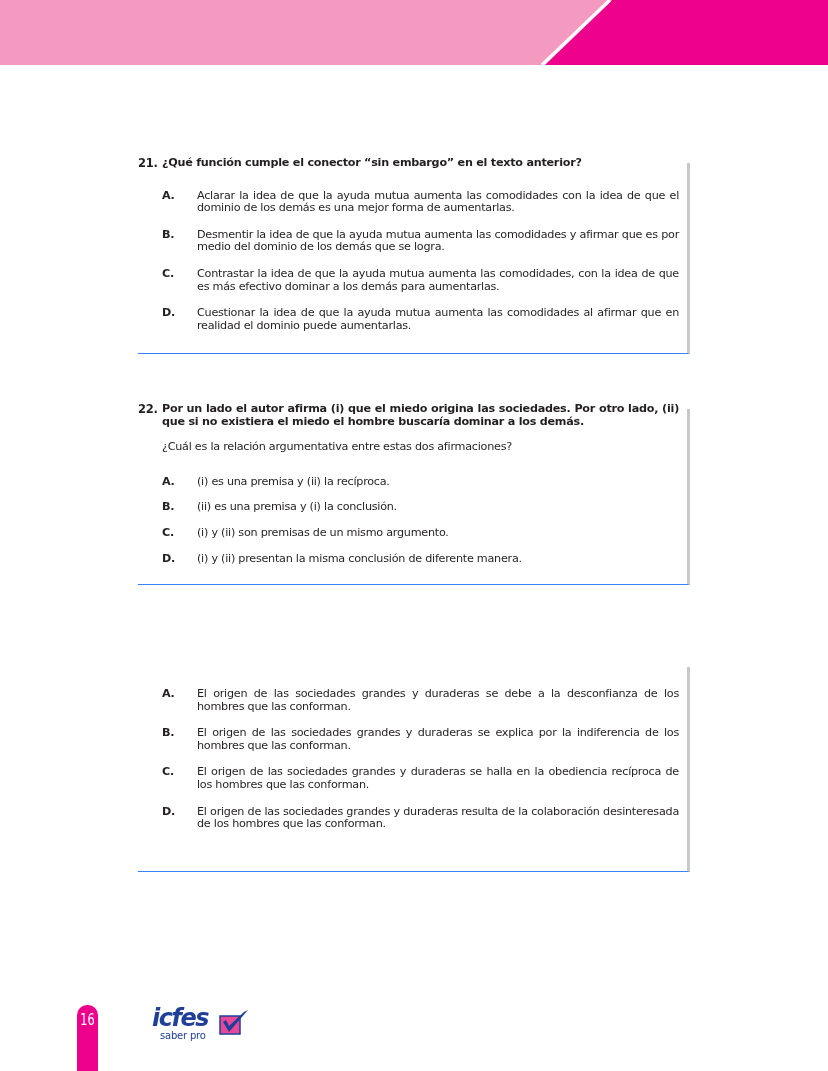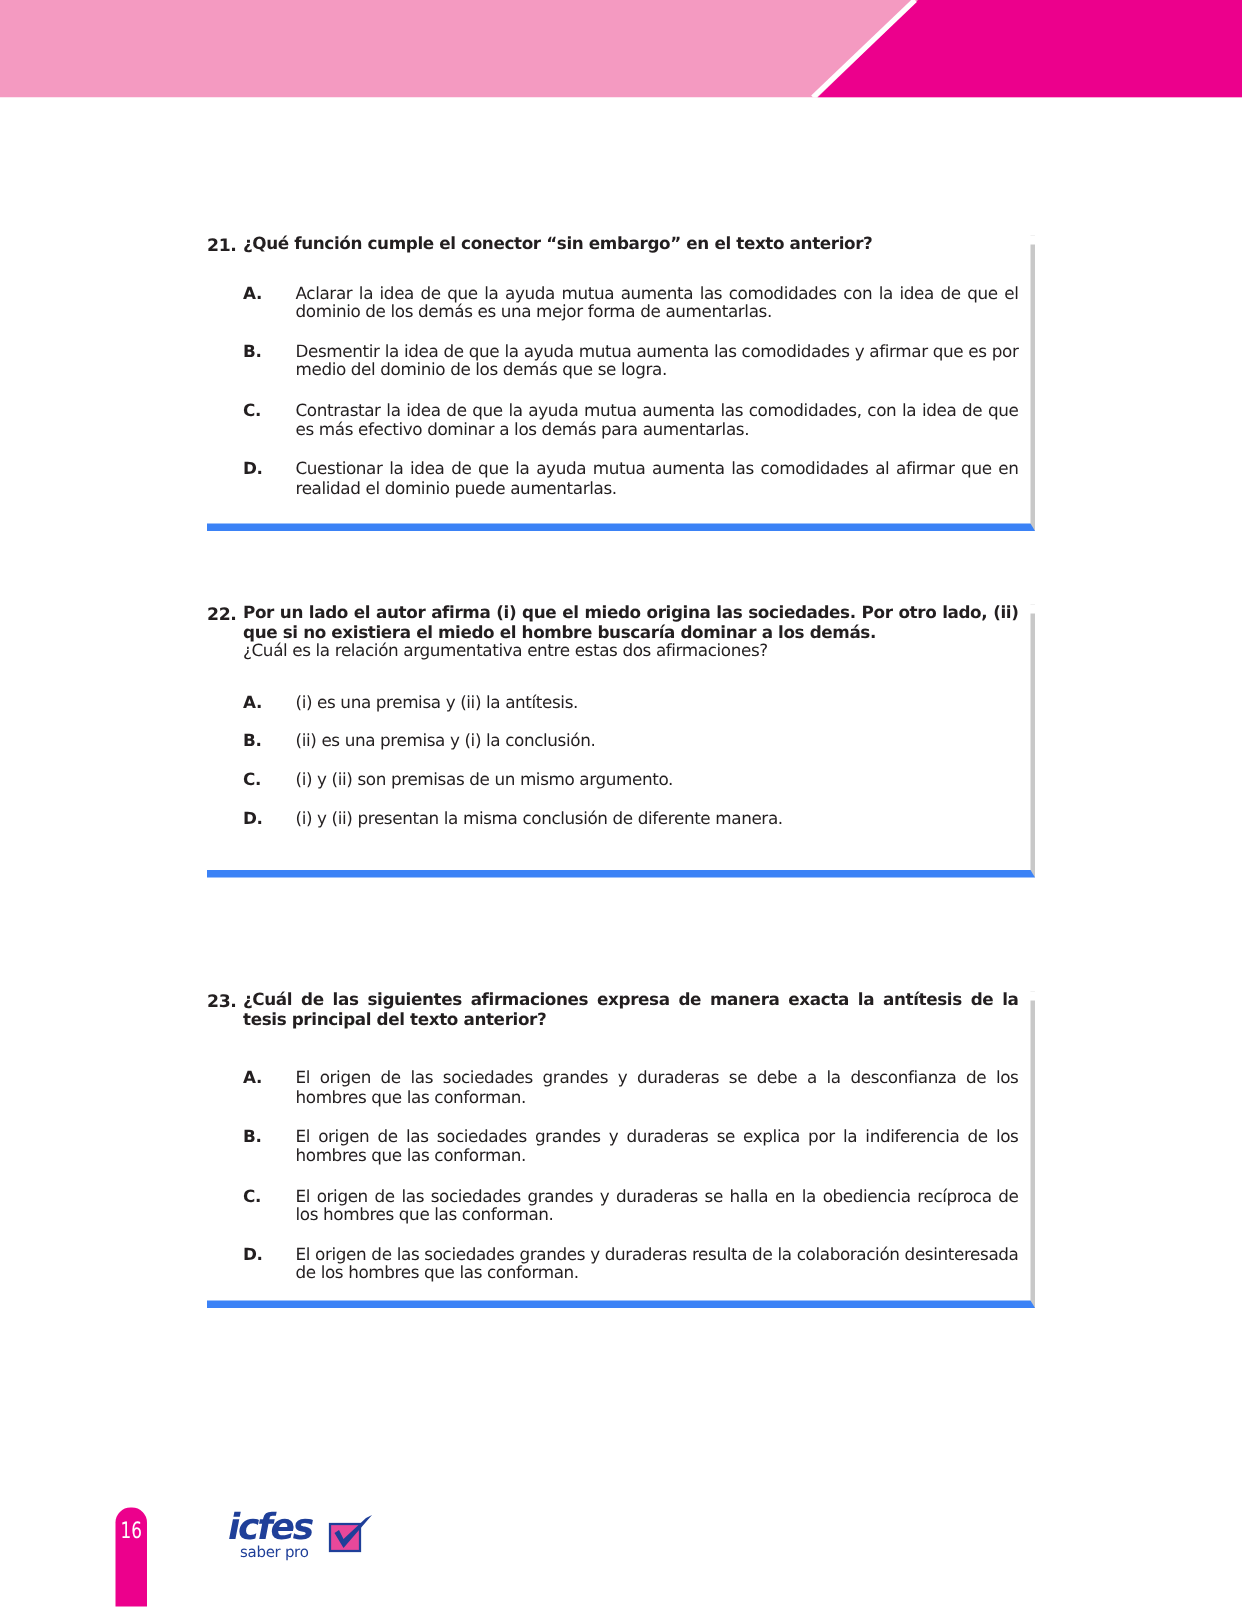--- a/index.html
+++ b/index.html
@@ -14,7 +14,7 @@
       left: 138px;
       width: 552px;
       border-right: 3px solid #c8c8c8;
-      border-bottom: 5px solid #3b82f6;
+      border-bottom: 1px solid #3b82f6;
       font-size: 11.2px;
       line-height: 12.6px;
       letter-spacing: -0.25px;

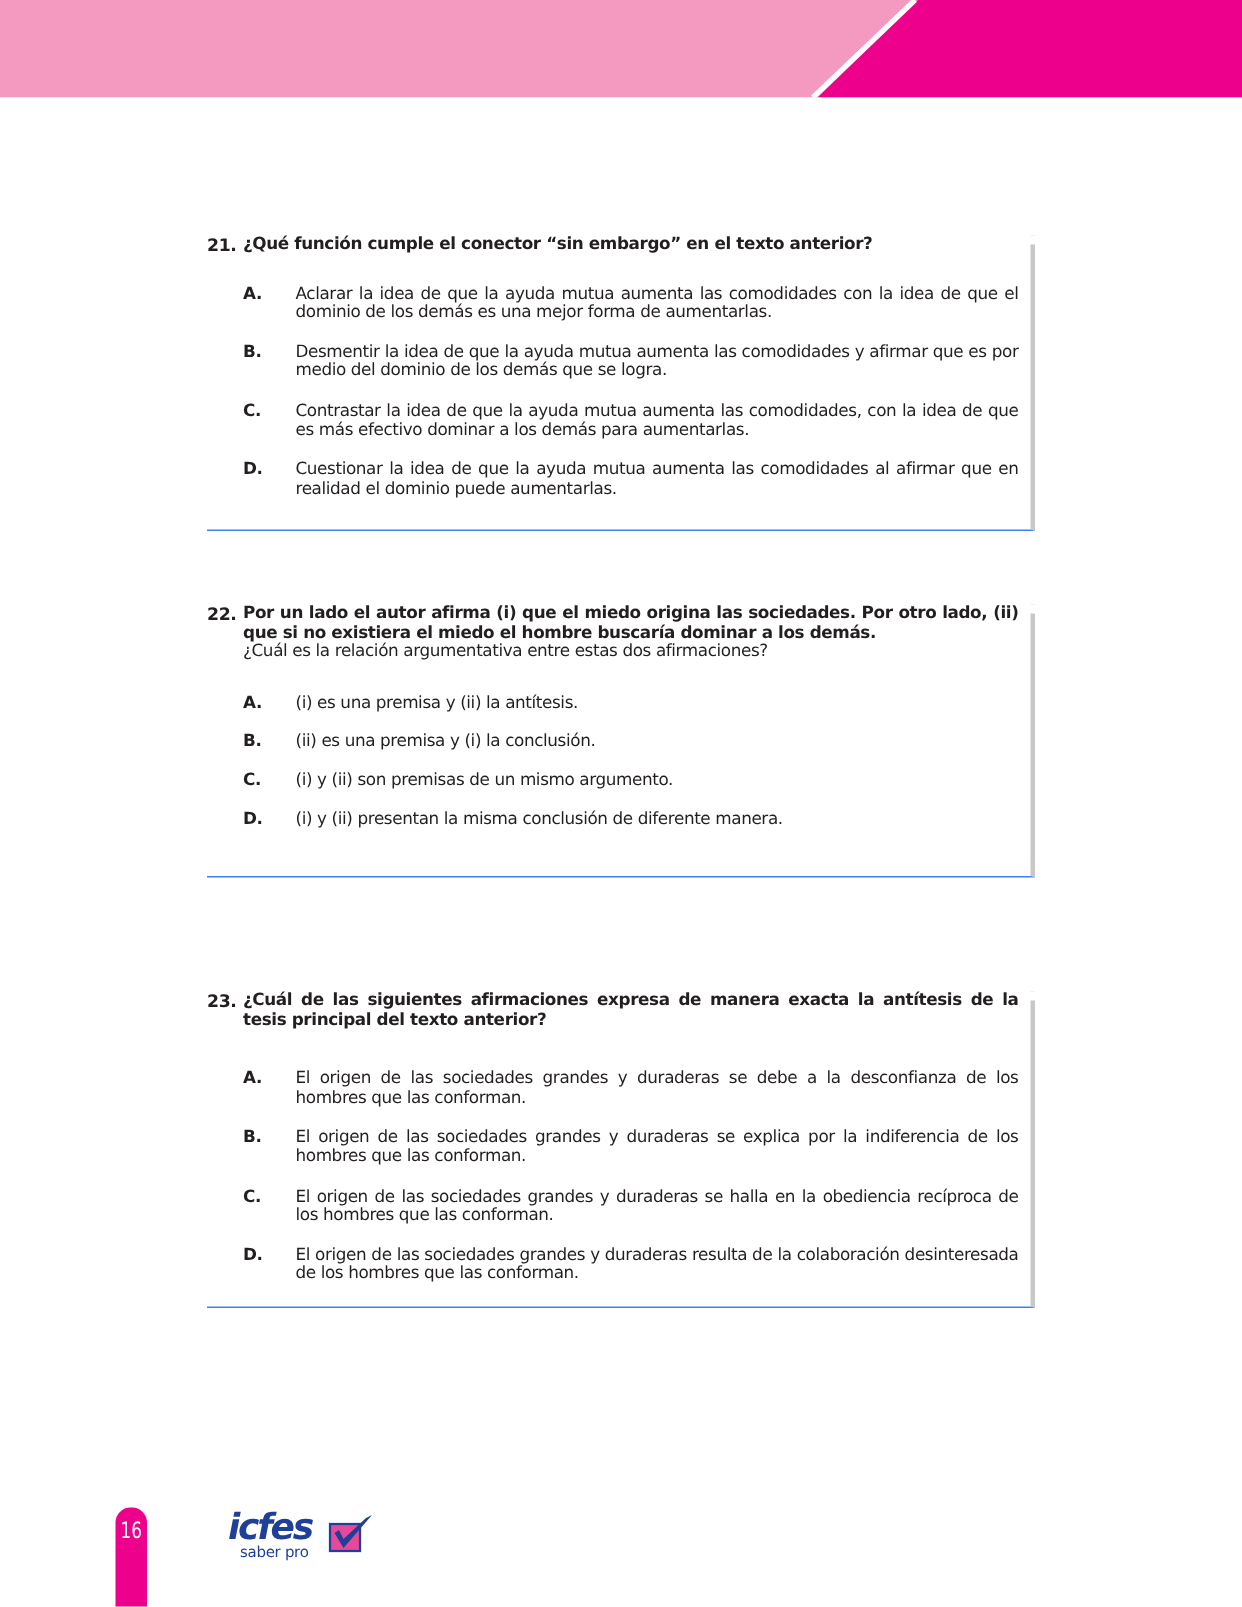--- a/index.html
+++ b/index.html
@@ -25,7 +25,7 @@
     .stem { display: flex; }
     .stem .num { font-weight: bold; width: 24px; flex: none; font-size: 11.5px; }
     .stem .txt { flex: 1; padding-right: 8px; text-align: justify; font-weight: bold; }
-    .sub { padding-left: 24px; padding-right: 8px; }
+    .sub { padding-left: 24px; padding-right: 8px; margin-top: 13px; }
     .options { margin-top: 20px; padding-bottom: 7px; }
     .opt { display: flex; margin-left: 24px; margin-bottom: 14px; padding-right: 8px; }
     .opt:last-child { margin-bottom: 0; }

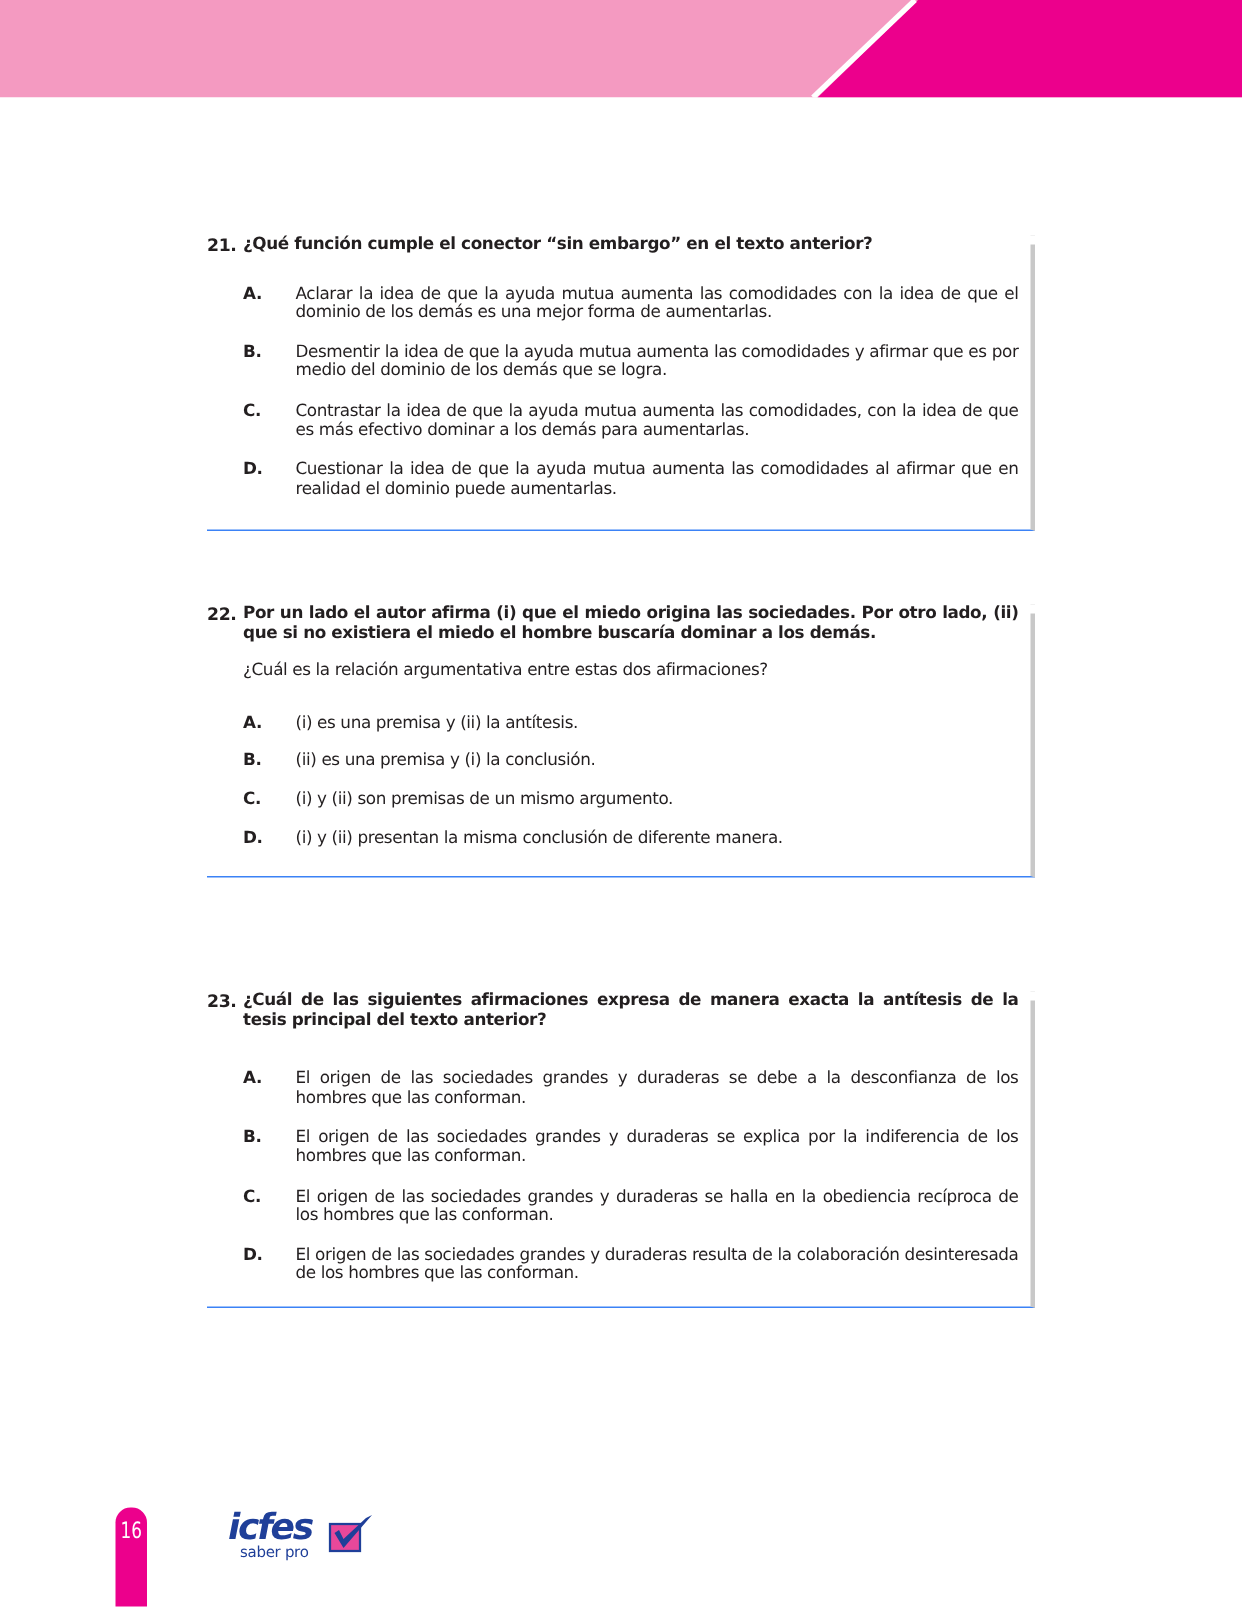--- a/index.html
+++ b/index.html
@@ -100,7 +100,7 @@
   <div class="options" style="margin-top:22px;">
     <div class="opt short">
       <span class="letter">A.</span>
-      <span class="otext">(i) es una premisa y (ii) la antítesis.</span>
+      <span class="otext">(i) es una premisa y (ii) la recíproca.</span>
     </div>
     <div class="opt short">
       <span class="letter">B.</span>

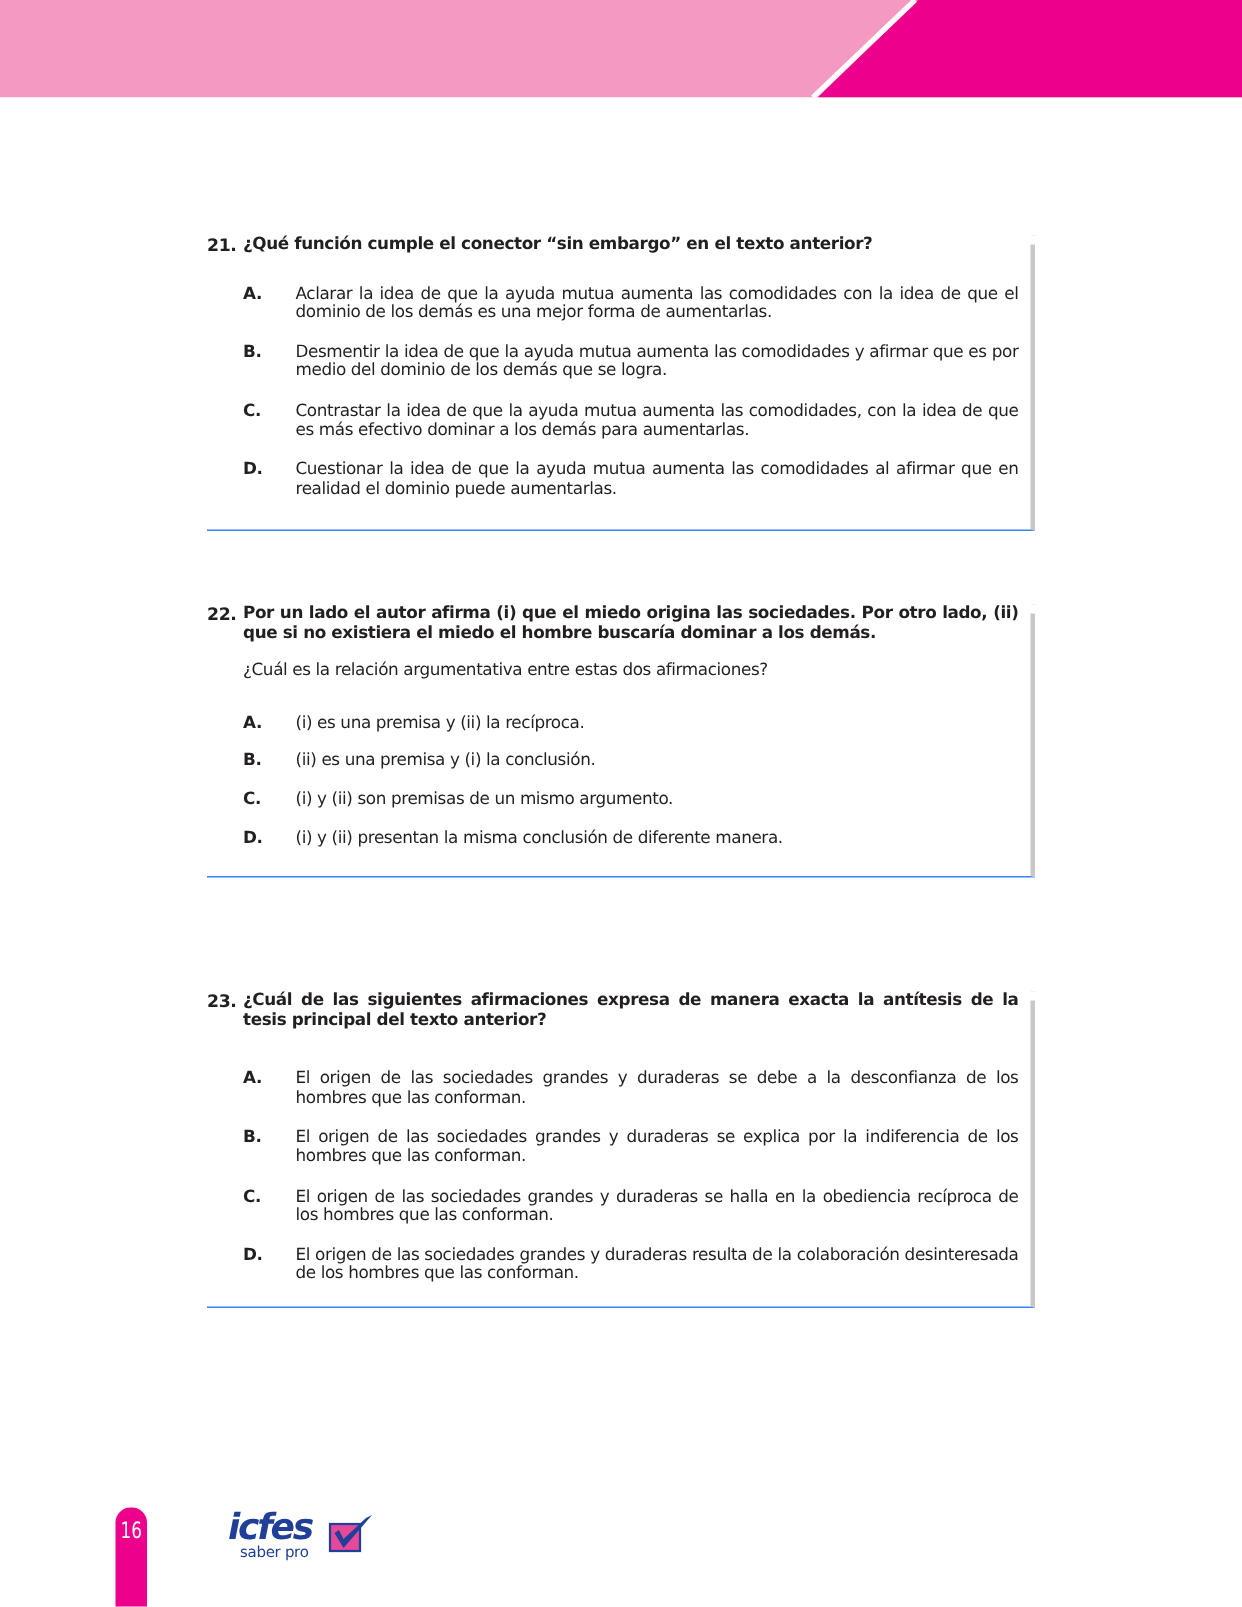--- a/index.html
+++ b/index.html
@@ -119,10 +119,6 @@
 
 <div class="question" style="top:661px; height:211px;">
   <div class="rtop-mask"></div>
-  <div class="stem">
-    <span class="num">23.</span>
-    <span class="txt">¿Cuál de las siguientes afirmaciones expresa de manera exacta la antítesis de la tesis principal del texto anterior?</span>
-  </div>
   <div class="options" style="margin-top:27px;">
     <div class="opt">
       <span class="letter">A.</span>

